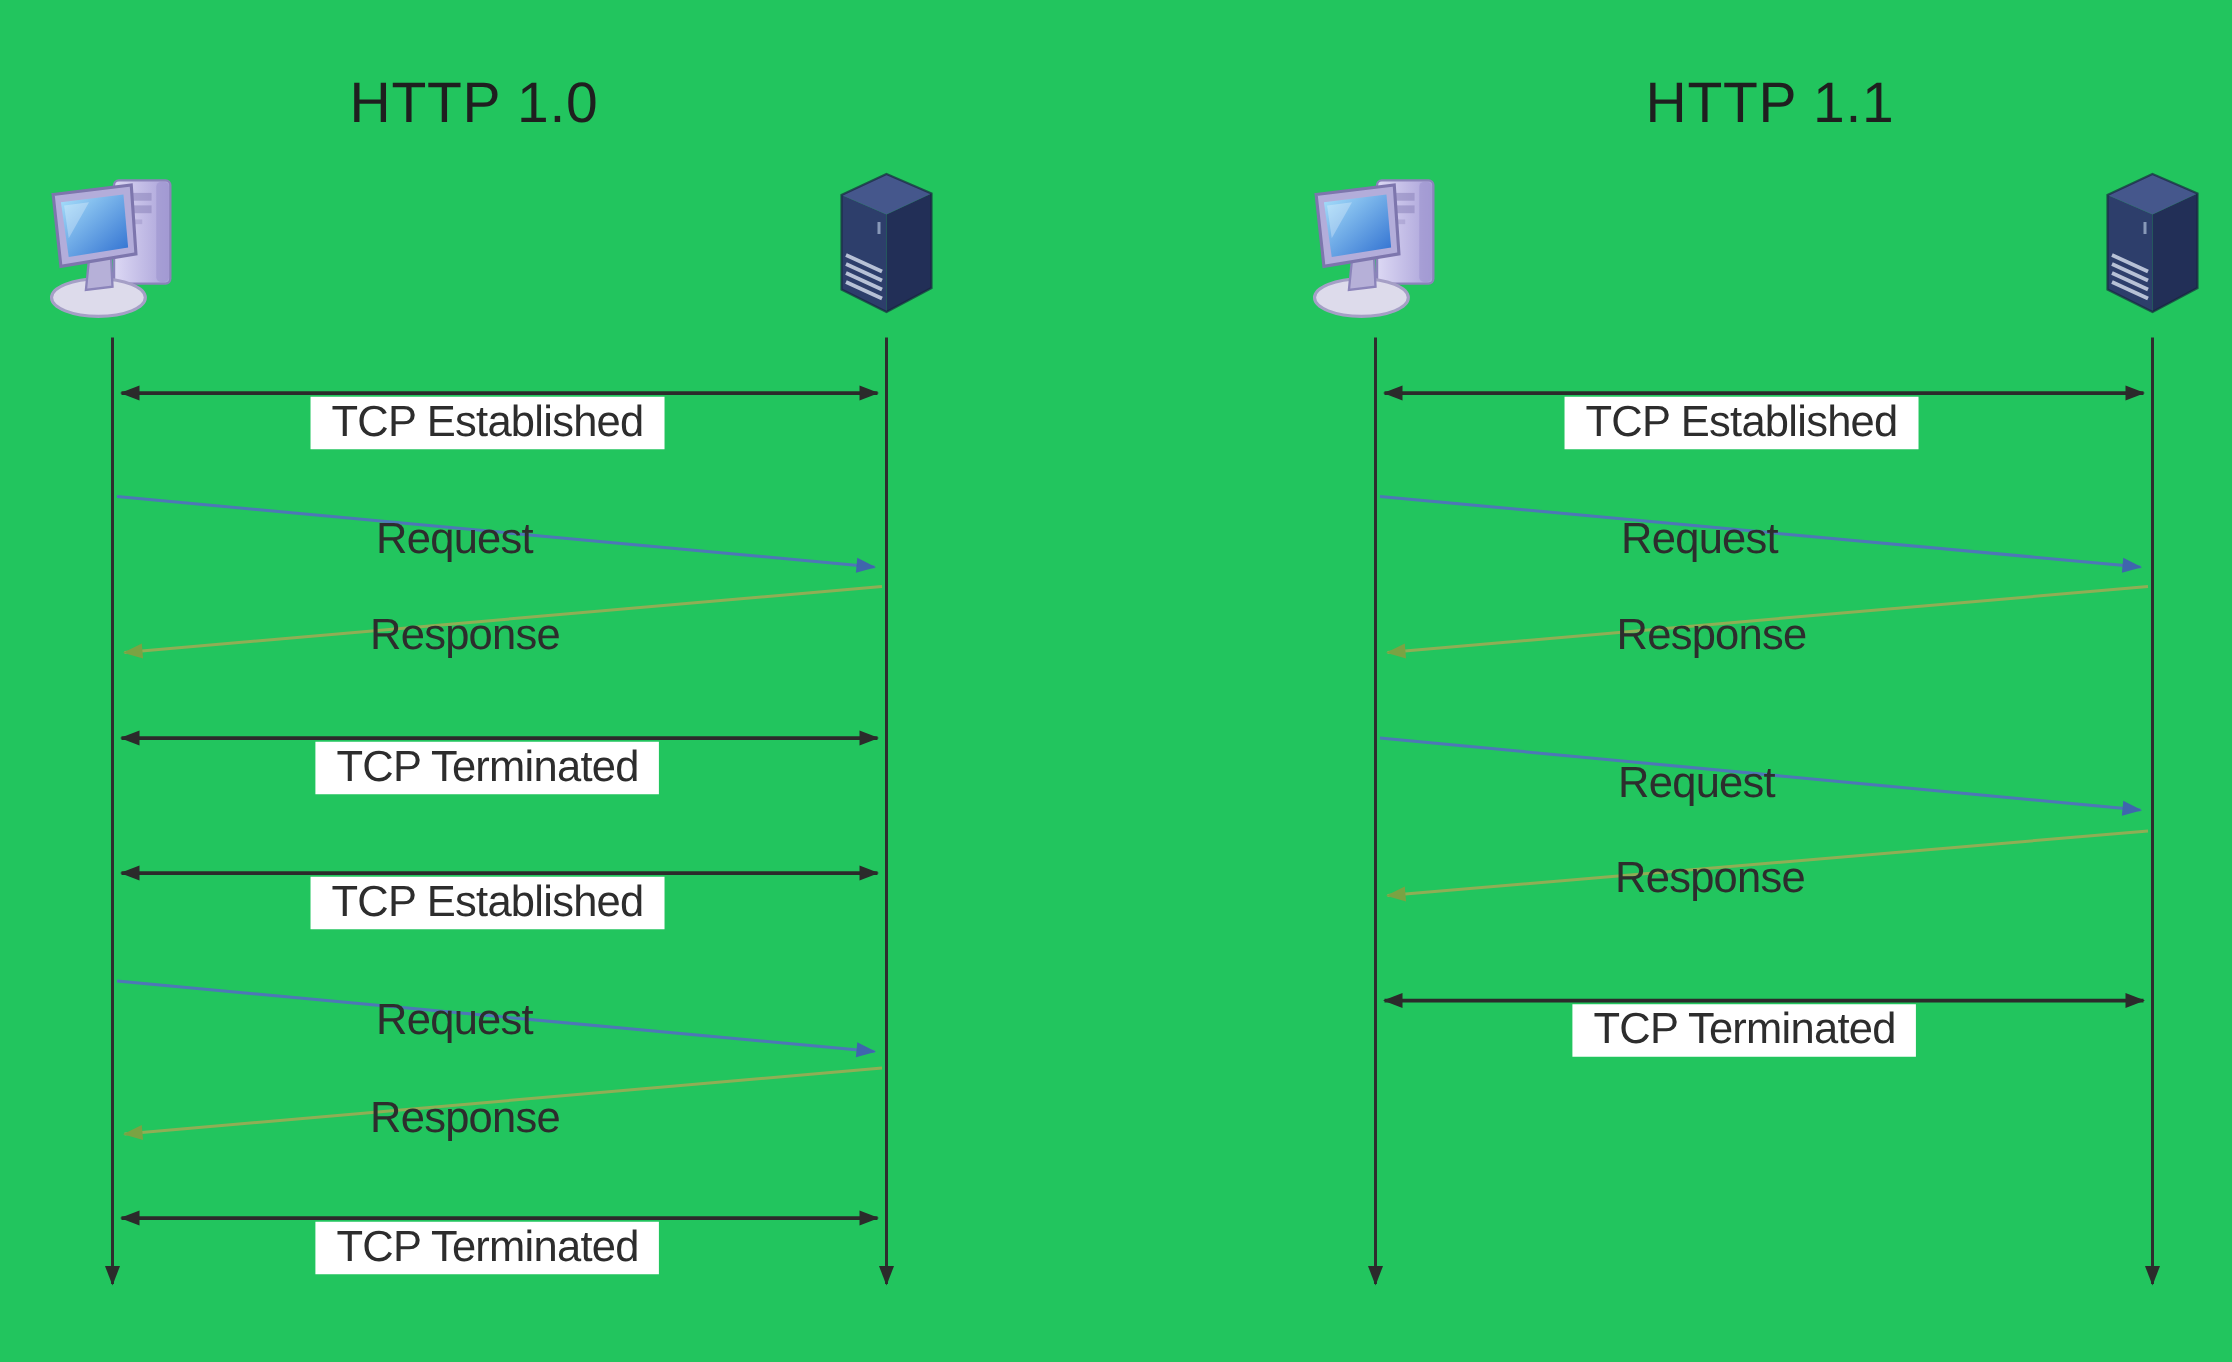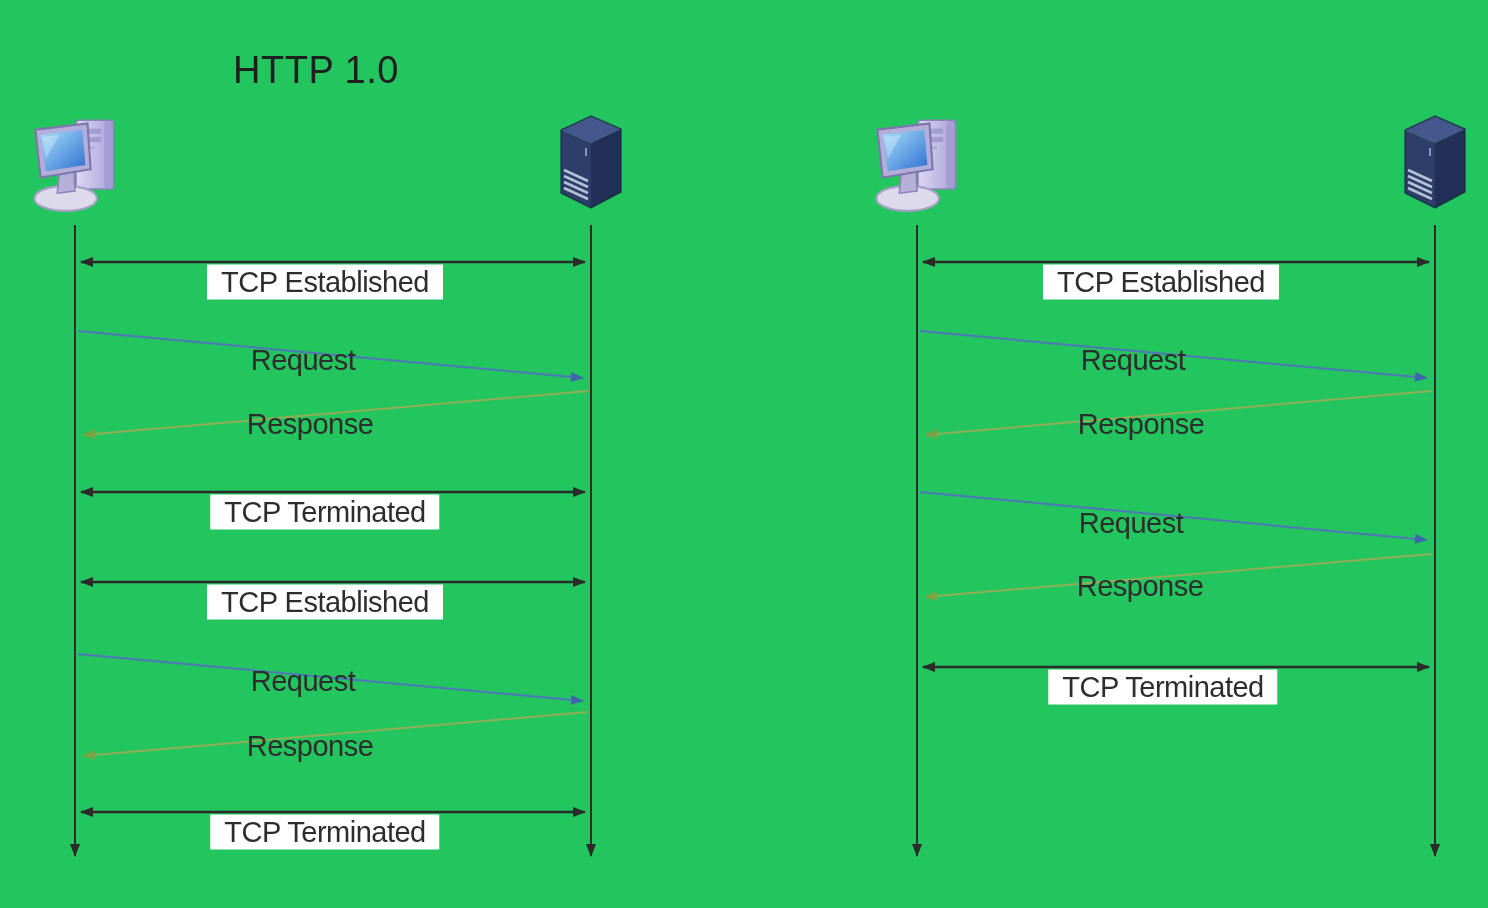--- a/index.html
+++ b/index.html
@@ -113,6 +113,7 @@
   </section>
 
   <section class="diagram" style="left:843px">
+    <div class="diagram-title" style="left:337px">HTTP 1.1</div>
 
     <svg class="icon" style="left:27px;top:114px" width="94" height="99">
       <use href="#icon-client" width="94" height="99"></use>

